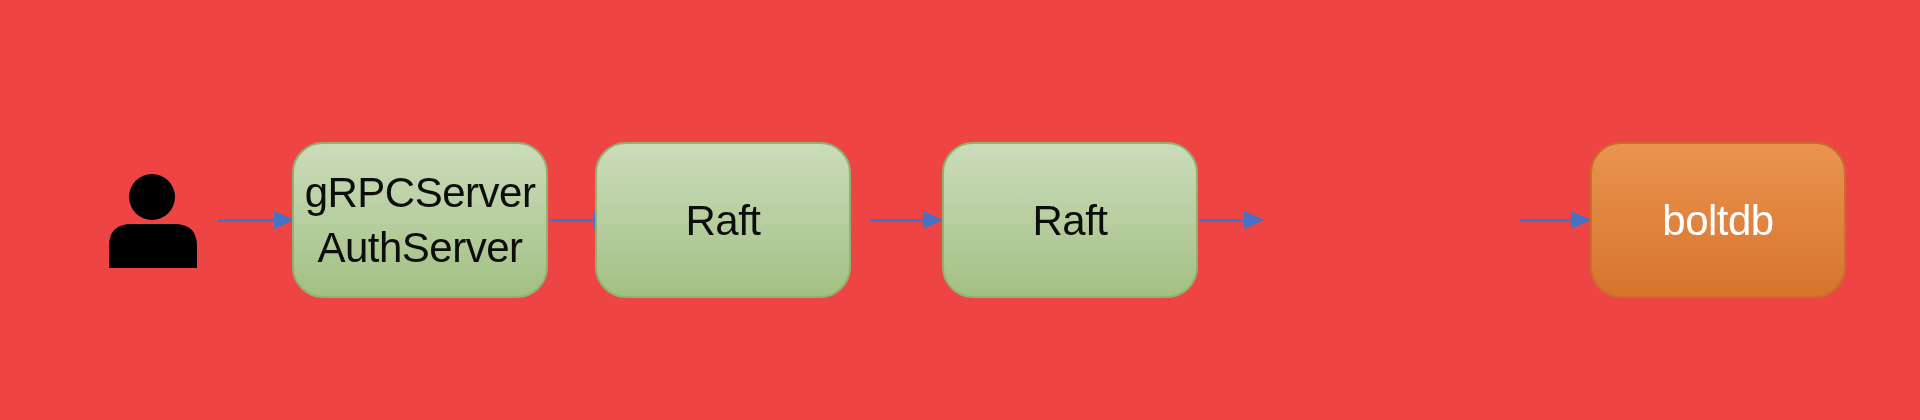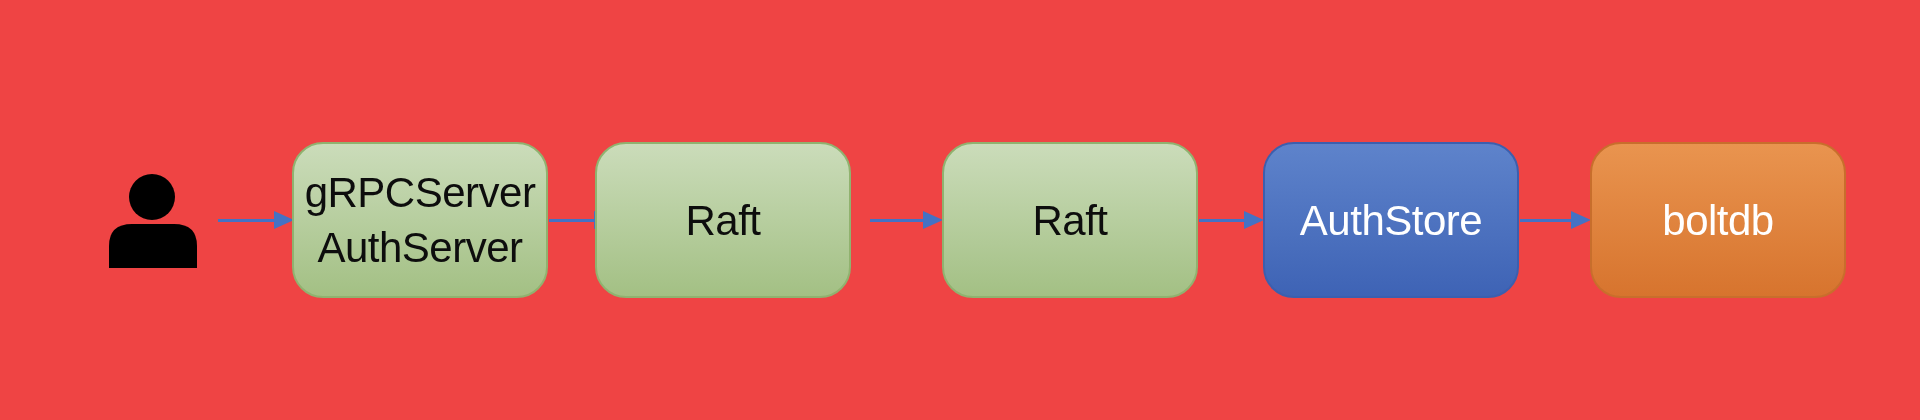--- a/index.html
+++ b/index.html
@@ -86,9 +86,6 @@
 
   <div class="arrow" style="left:1199px; width:45px;"></div>
 
-  <div class="node" style="left: 1263px; background: linear-gradient(rgb(94, 131, 203), rgb(62, 99, 181)); border-color: rgb(60, 95, 174); color: rgb(255, 255, 255);">
-    <span class="line">AuthStore</span>
-  </div>
 
   <div class="arrow" style="left:1520px; width:51px;"></div>
 

